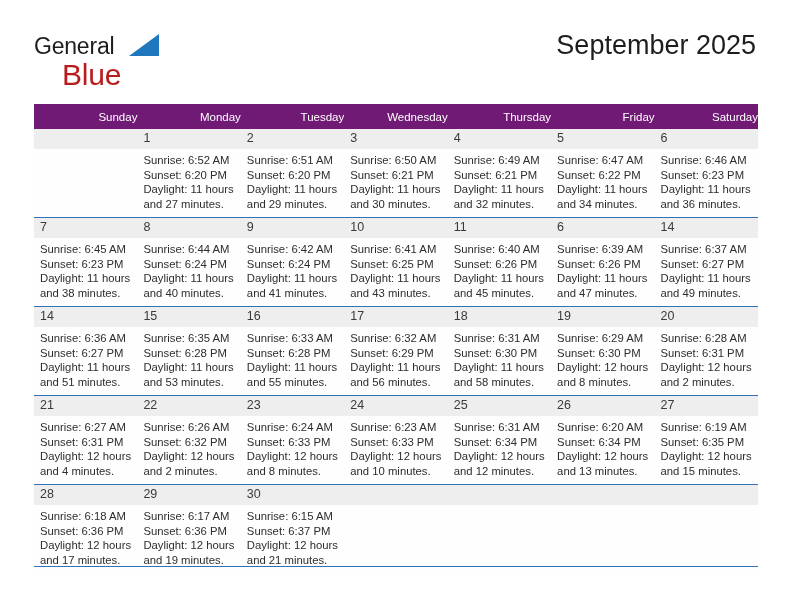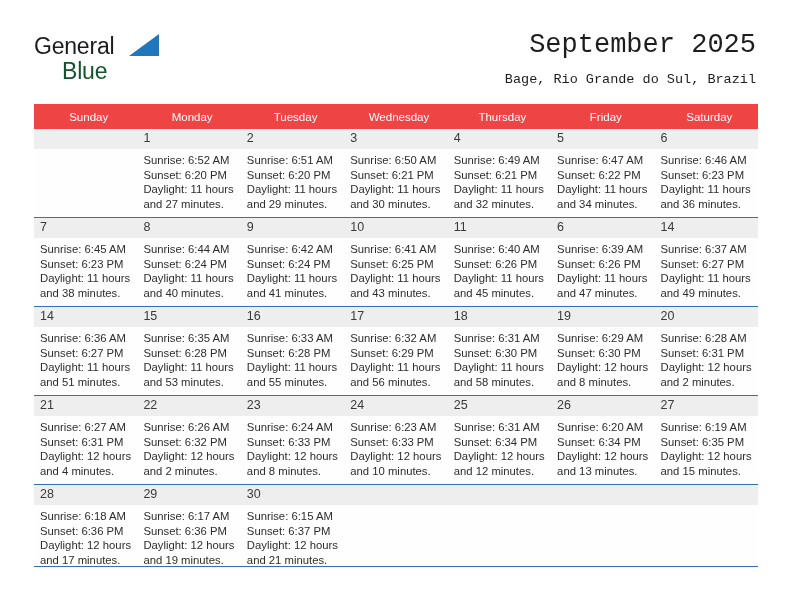--- a/index.html
+++ b/index.html
@@ -69,7 +69,6 @@
     right: 36px;
     top: 28px;
     text-align: right;
-    font-family: Liberation Mono, monospace;
   }
   .cal-title {
     font-size: 27px;

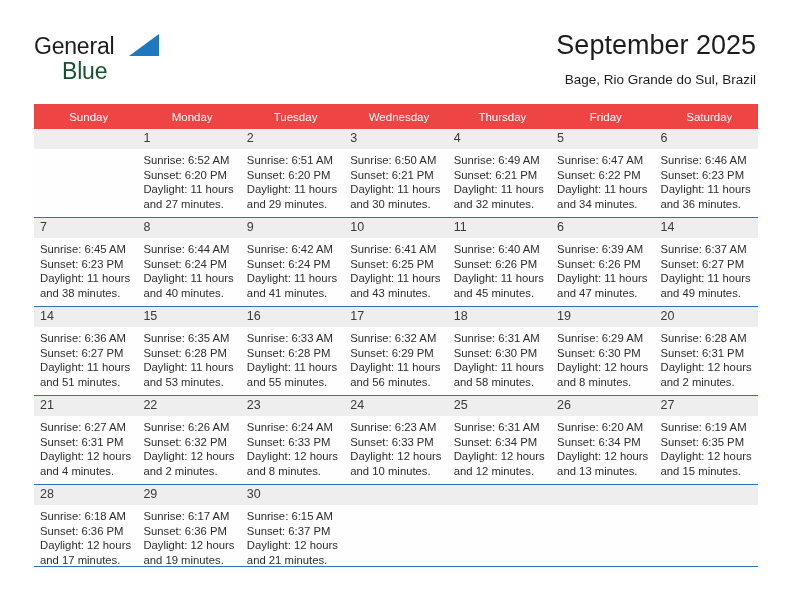--- a/index.html
+++ b/index.html
@@ -59,8 +59,8 @@
     position: absolute;
     left: 28px;
     top: 26px;
-    font-size: 23px;
-    color: #14532d;
+    font-size: 30px;
+    color: #b91c1c;
     letter-spacing: -0.2px;
   }
 

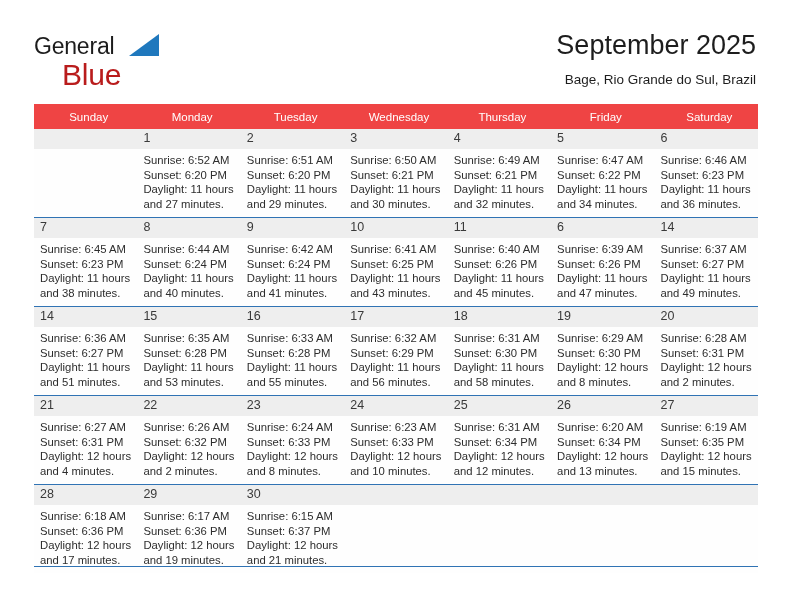--- a/index.html
+++ b/index.html
@@ -178,7 +178,6 @@
 
     <div class="title-block">
       <div class="cal-title">September 2025</div>
-      <div class="cal-subtitle">Bage, Rio Grande do Sul, Brazil</div>
     </div>
 
   </div>

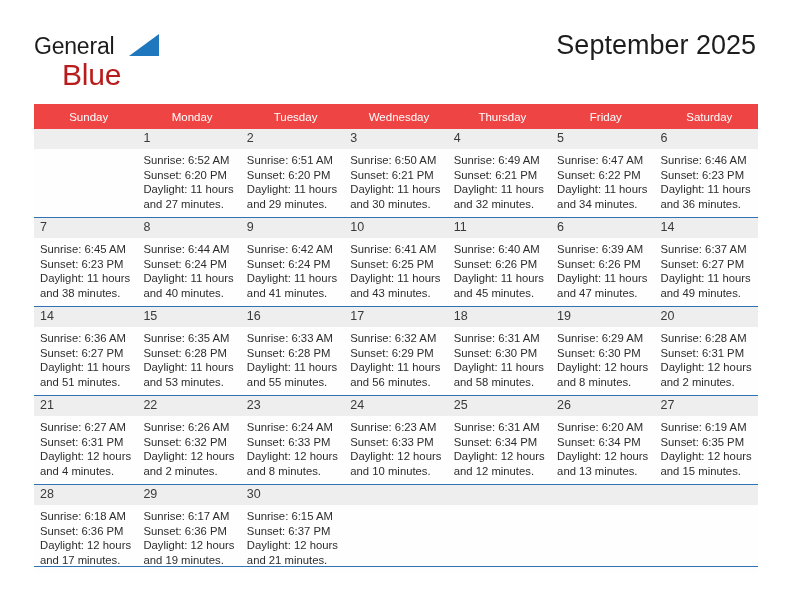--- a/index.html
+++ b/index.html
@@ -97,11 +97,11 @@
   }
 
   .calendar th {
-    background: #ef4444;
+    background: #701a75;
     color: #ffffff;
     font-size: 11.5px;
     font-weight: 400;
-    text-align: center;
+    text-align: right;
     padding: 4px 0 4px 6px;
     height: 17px;
     vertical-align: middle;

